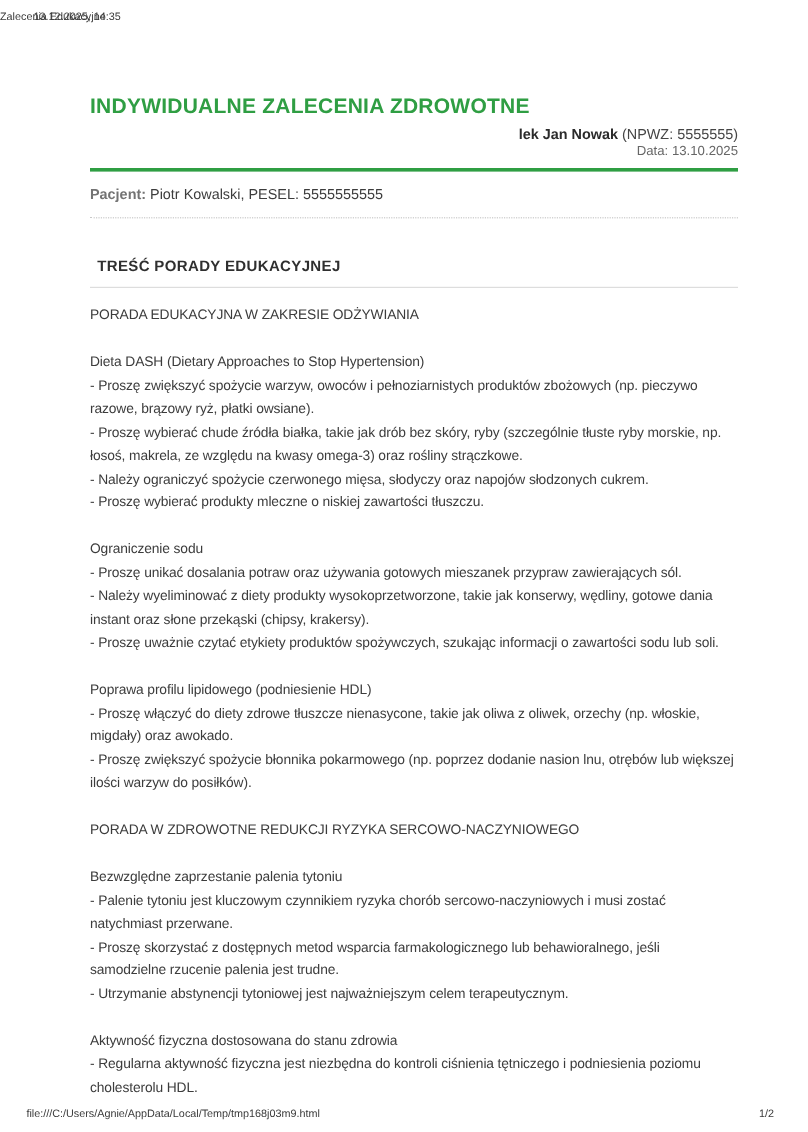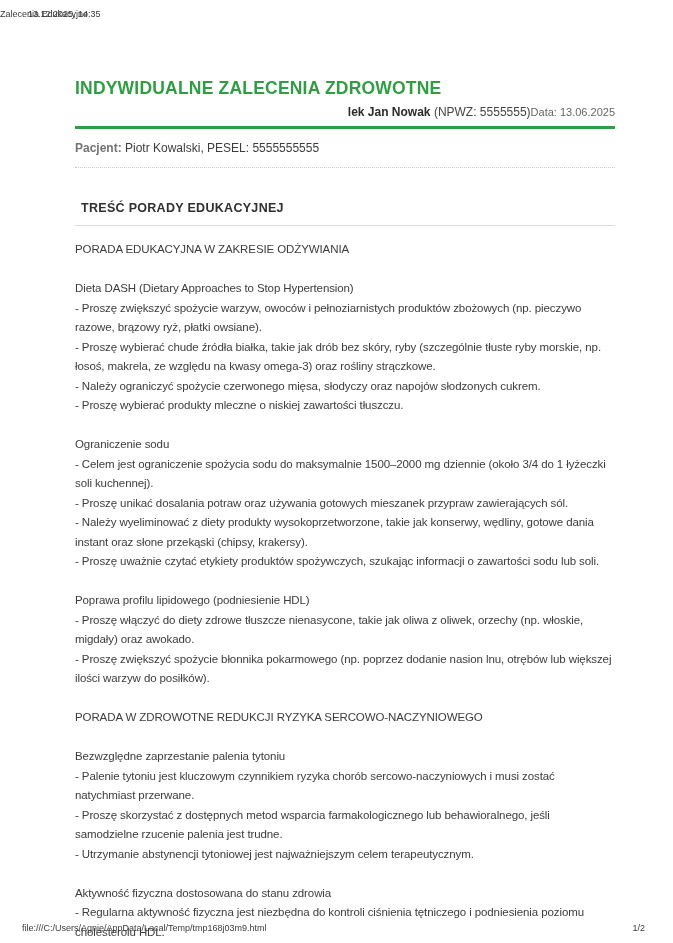--- a/index.html
+++ b/index.html
@@ -59,6 +59,7 @@
     align-items: flex-end;
     font-size: 12px;
     line-height: 14px;
+    flex-direction: column;
   }
   .author-name { font-weight: bold; color: #2b2b2b; }
   .author-suffix { color: #454545; }

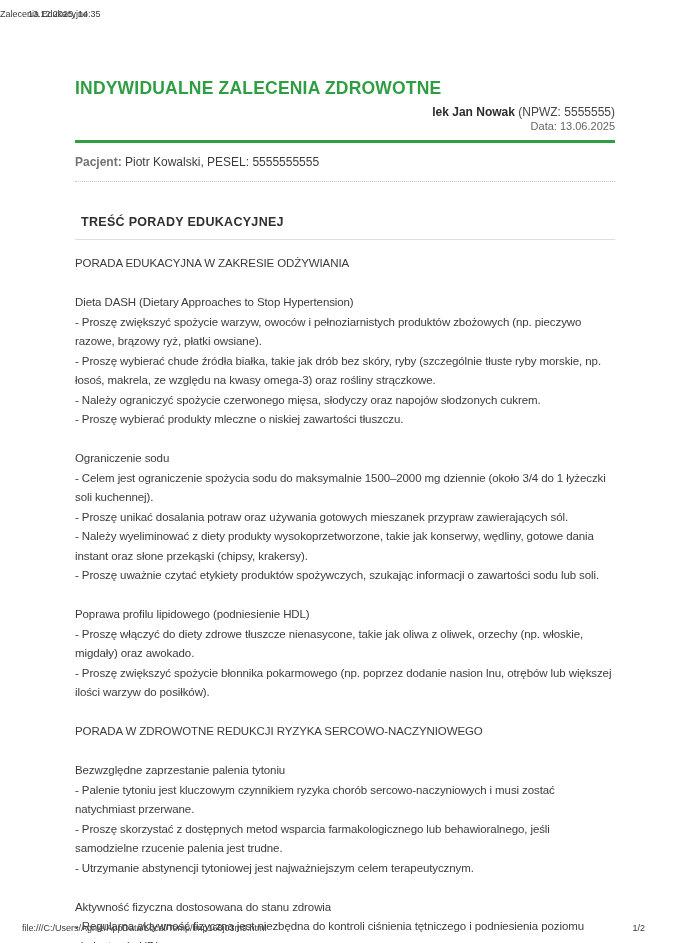--- a/index.html
+++ b/index.html
@@ -114,7 +114,7 @@
 
   <div class="author-row">
     <span><span class="author-name">lek Jan Nowak</span><span class="author-suffix"> (NPWZ: 5555555)</span></span>
-    <span class="date-label">Data: 13.06.2025</span>
+    <span class="date-label">Data: 13.10.2025</span>
   </div>
 
   <div class="accent-rule"></div>

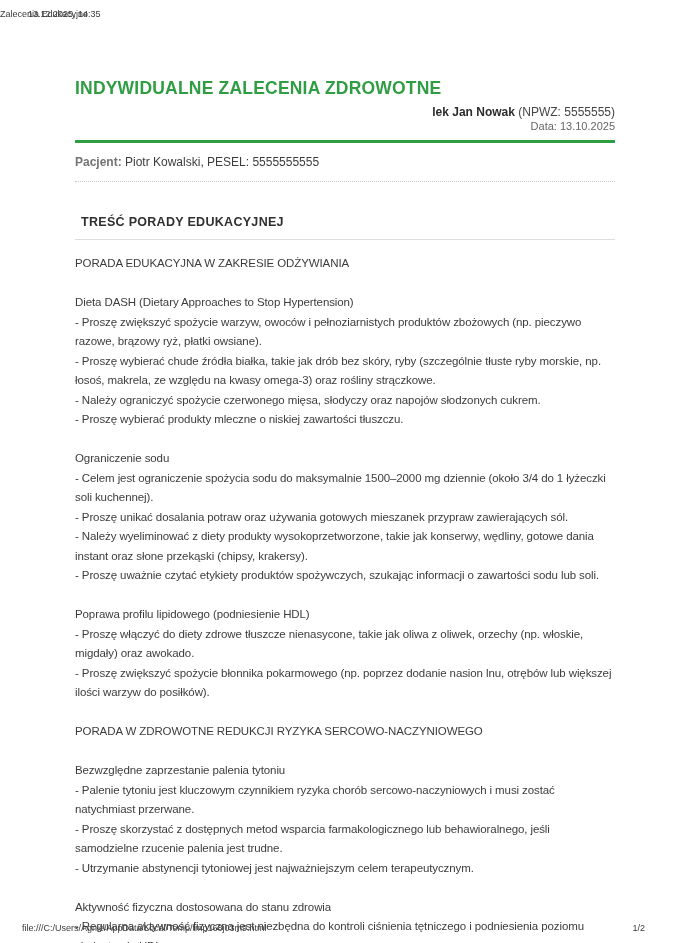--- a/index.html
+++ b/index.html
@@ -138,7 +138,6 @@
       </div>
       <div class="block">
         <div class="line">Ograniczenie sodu</div>
-        <div class="line">- Celem jest ograniczenie spożycia sodu do maksymalnie 1500–2000 mg dziennie (około 3/4 do 1 łyżeczki soli kuchennej).</div>
         <div class="line">- Proszę unikać dosalania potraw oraz używania gotowych mieszanek przypraw zawierających sól.</div>
         <div class="line">- Należy wyeliminować z diety produkty wysokoprzetworzone, takie jak konserwy, wędliny, gotowe dania instant oraz słone przekąski (chipsy, krakersy).</div>
         <div class="line">- Proszę uważnie czytać etykiety produktów spożywczych, szukając informacji o zawartości sodu lub soli.</div>

